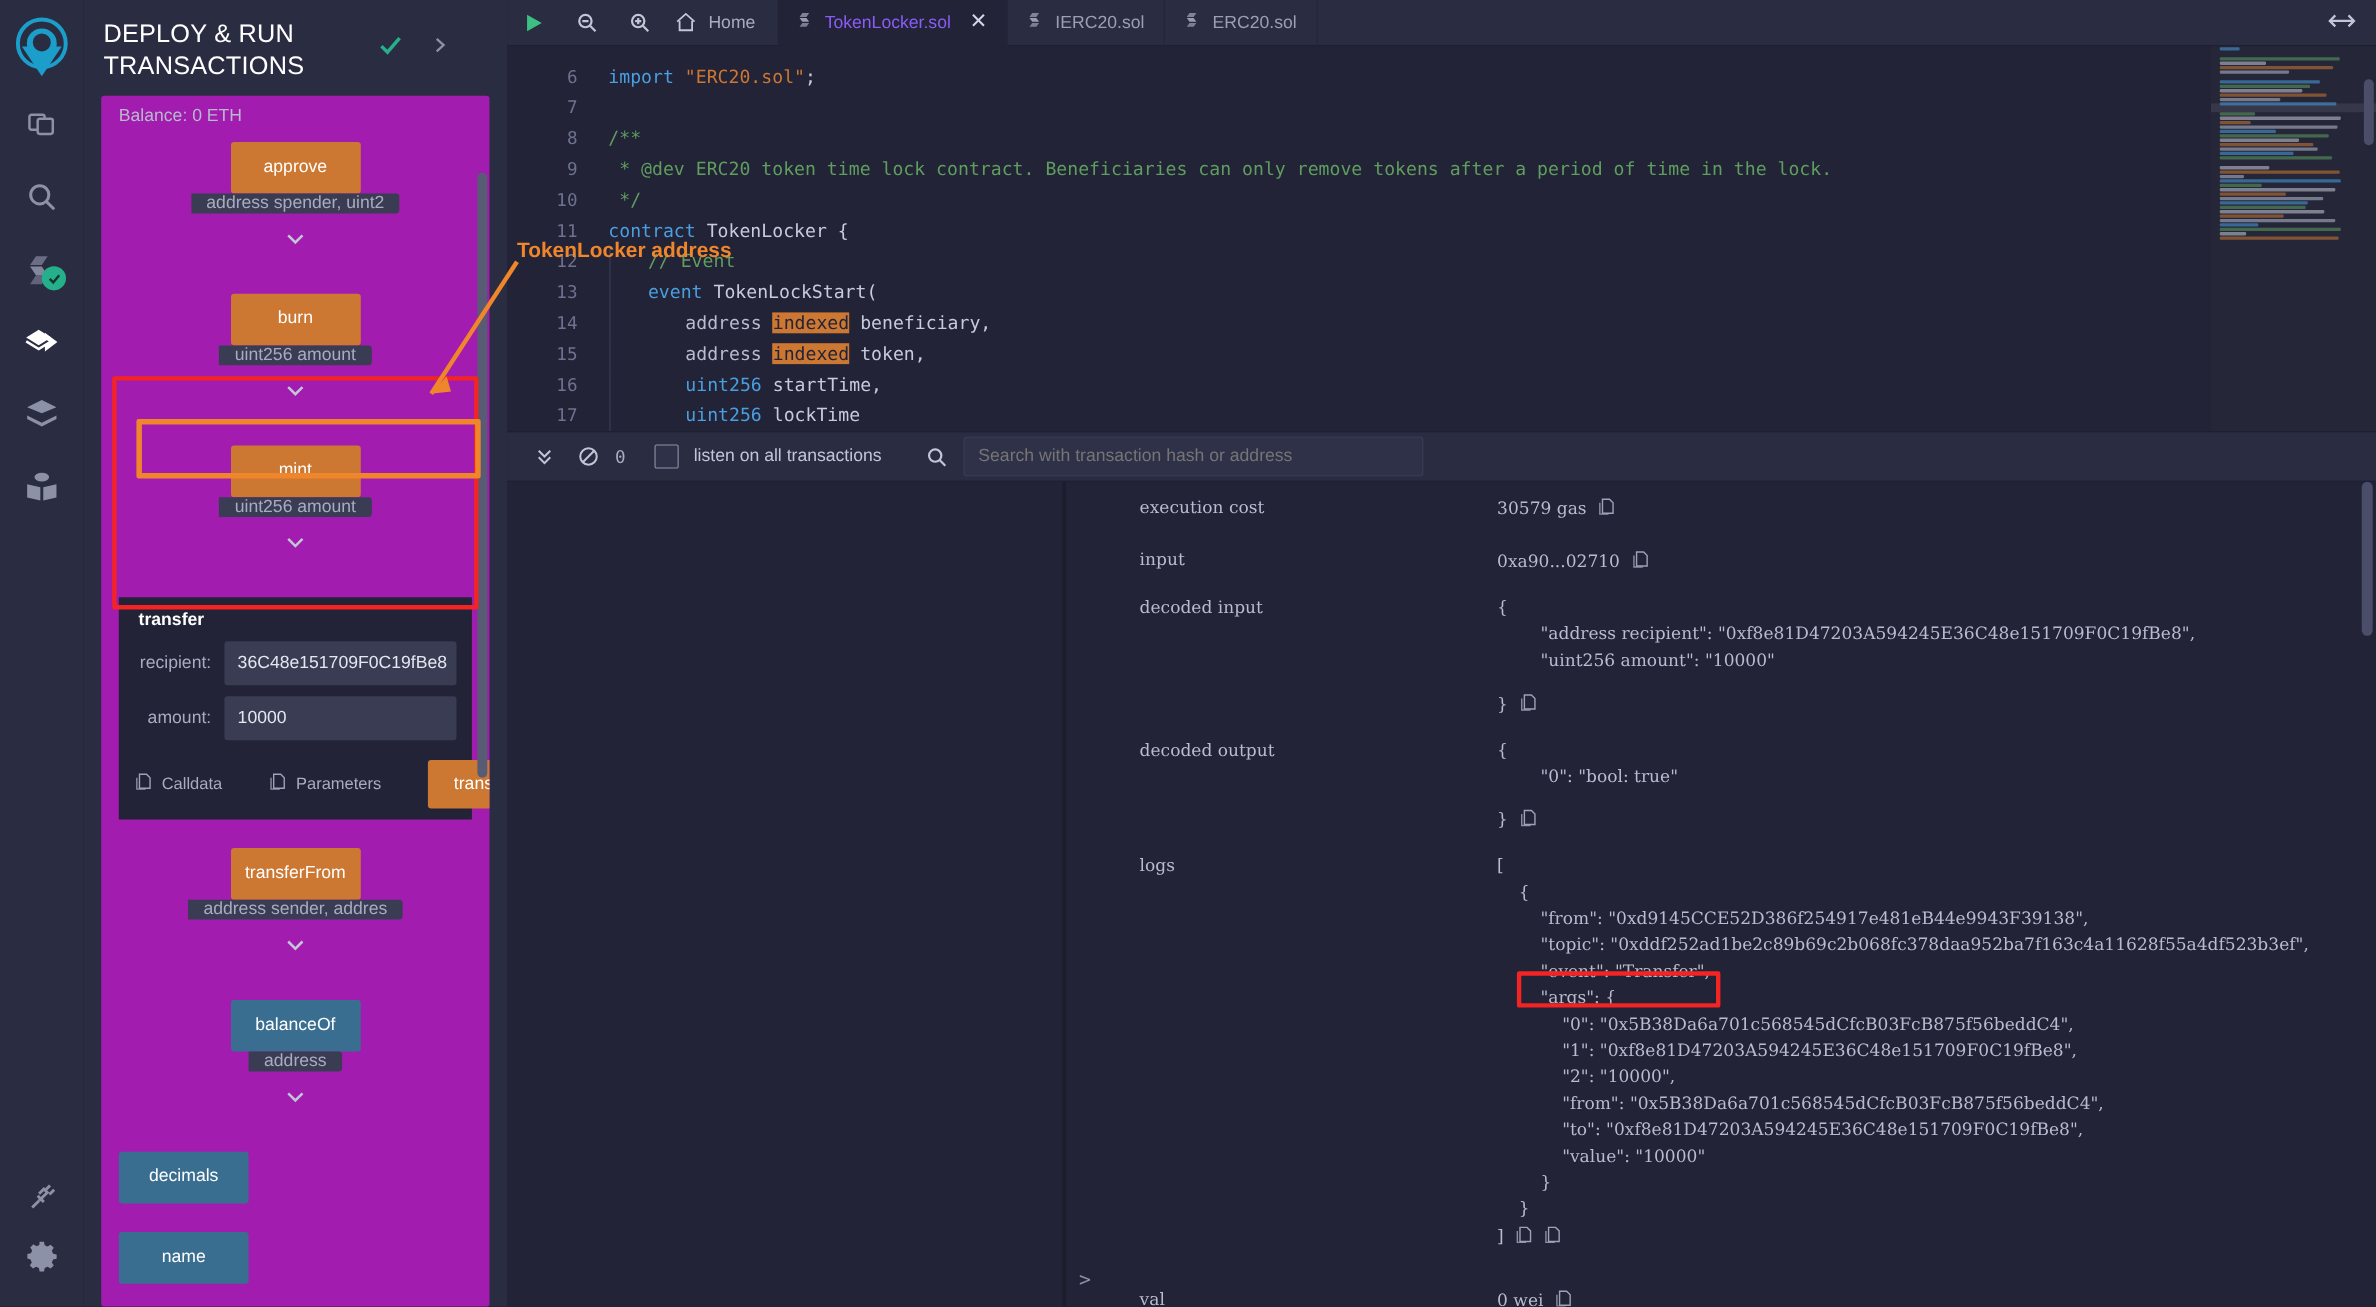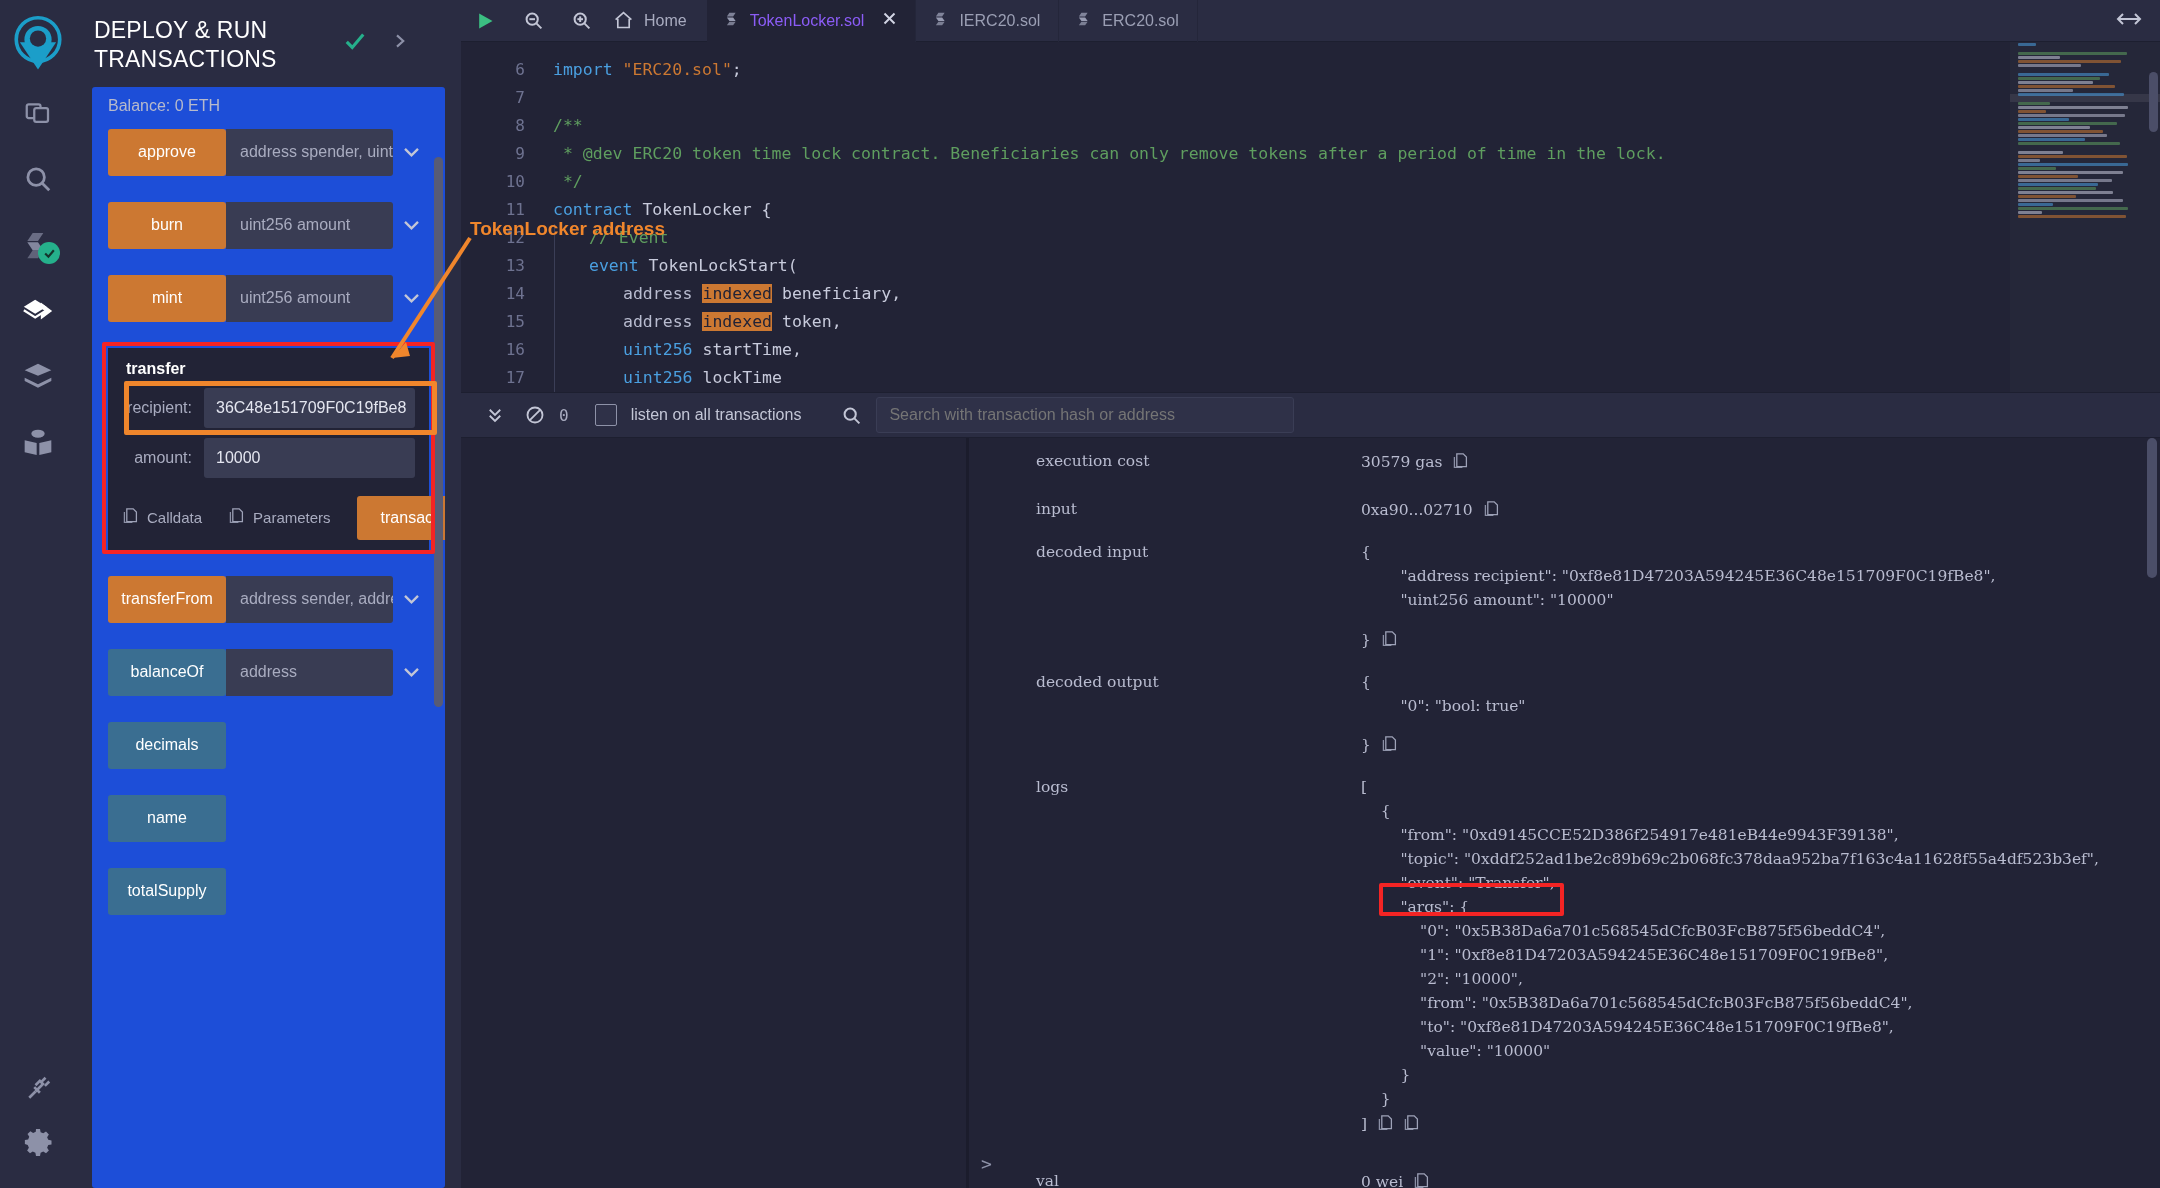--- a/index.html
+++ b/index.html
@@ -54,7 +54,7 @@
   .panel-head-icons { display:flex; align-items:center; gap:26px; padding-top:14px; }
   .panel-scroll {
     flex:1; overflow:hidden; position:relative;
-    background:#1d4ed8;
+    background:#a21caf;
     margin:0 16px 0 16px;
     border-radius:3px;
   }

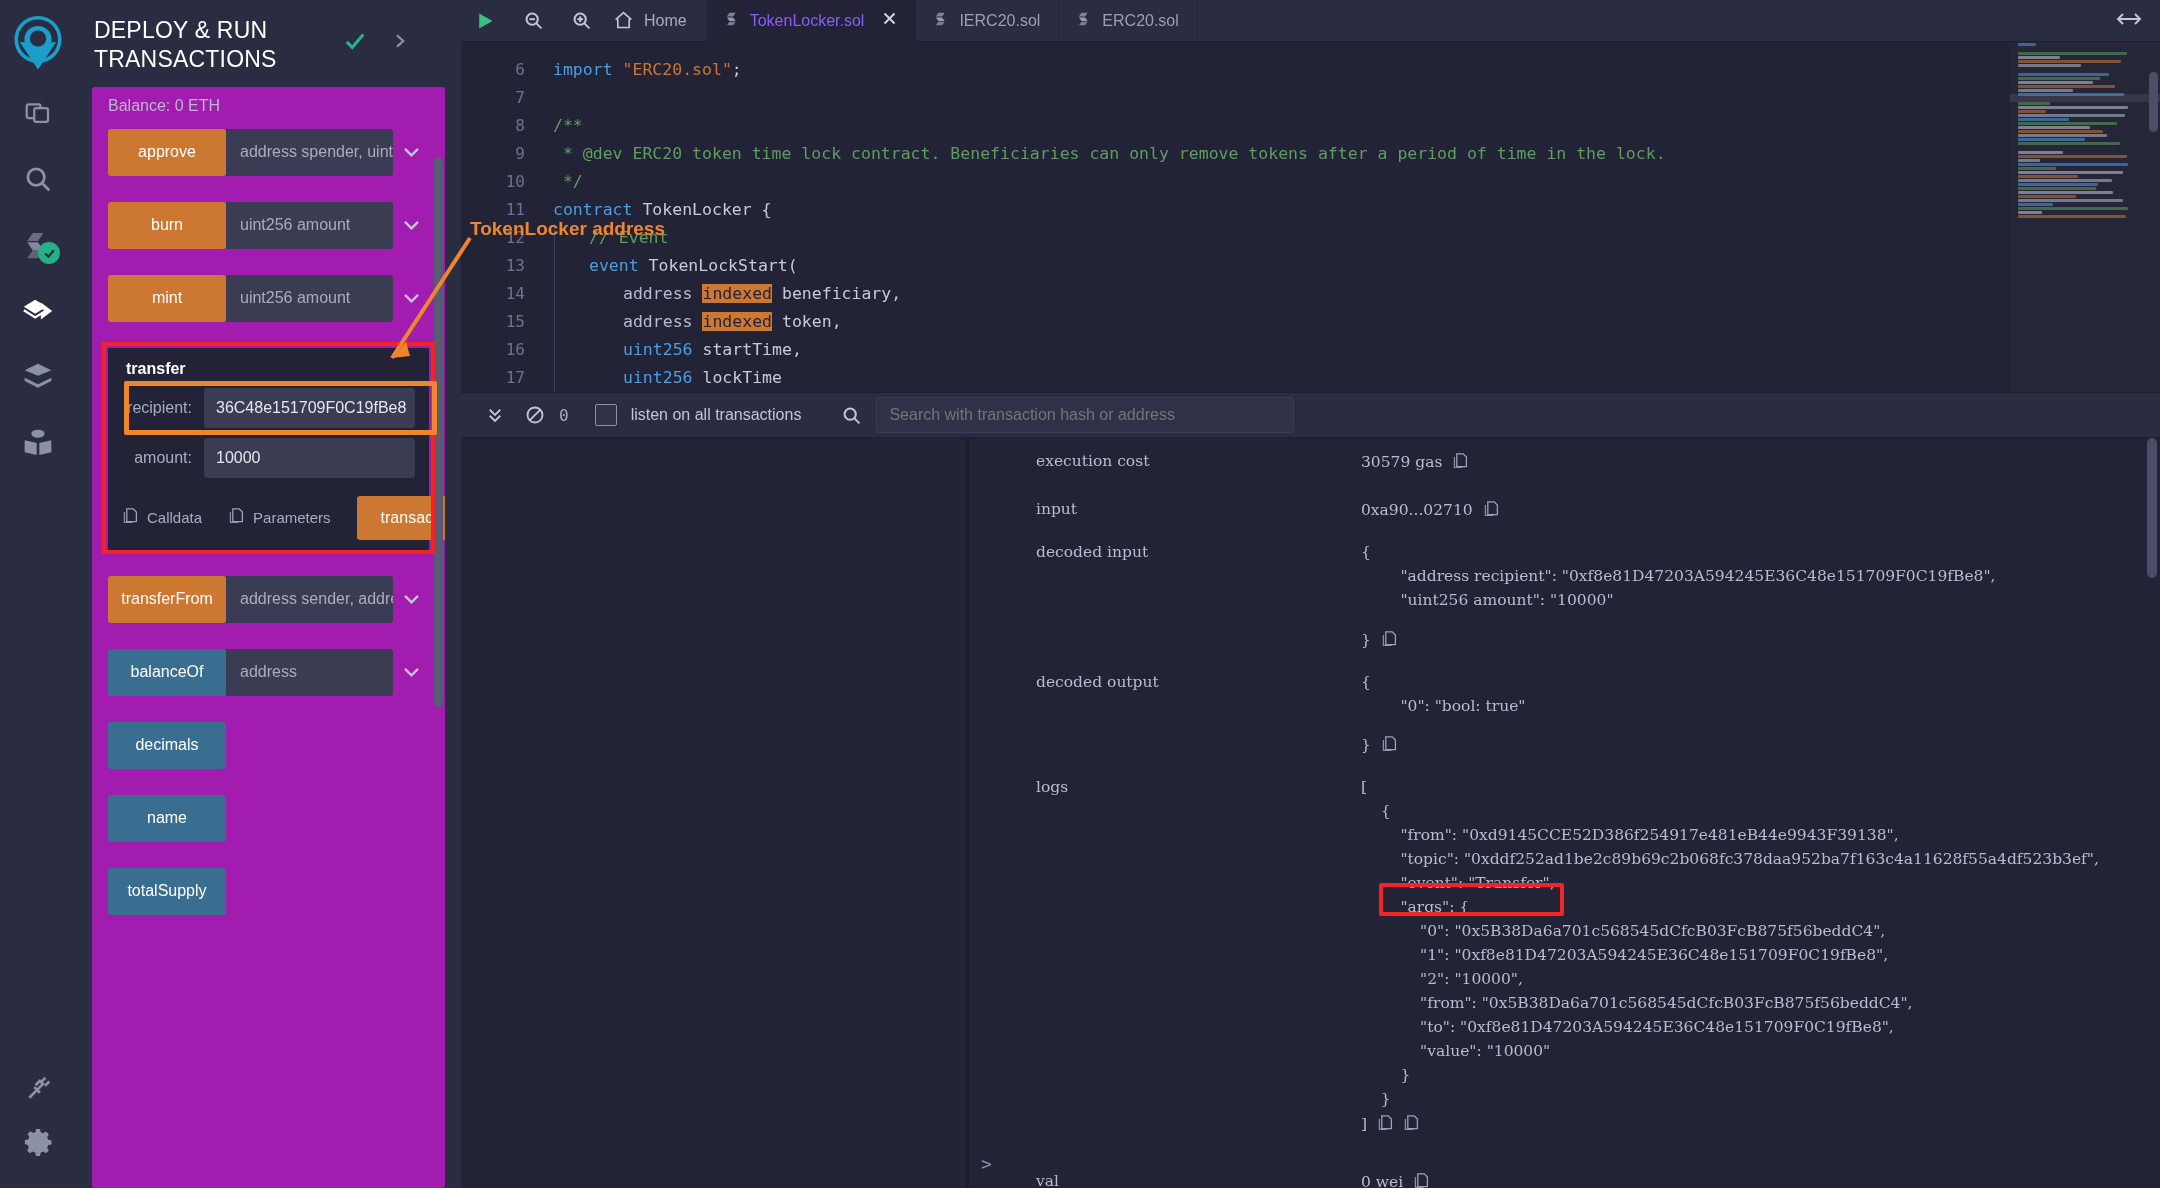--- a/index.html
+++ b/index.html
@@ -61,7 +61,7 @@
   .panel-inner { padding:0 0 10px 0; position:relative; }
   .balance { font-size:16px; color:#b7bacb; padding:10px 14px 14px 16px; }
 
-  .fnrow { padding:0 16px 0 16px; margin-bottom:26px; display:flex; align-items:center; }
+  .fnrow { padding:0 16px 0 16px; margin-bottom:26px; display:flex; align-items:center;flex-direction:column; }
   .fnbtn {
     min-width:118px; height:47px; border:none; border-radius:3px;
     color:#fff; font-size:16px; font-family:"Liberation Sans",sans-serif;

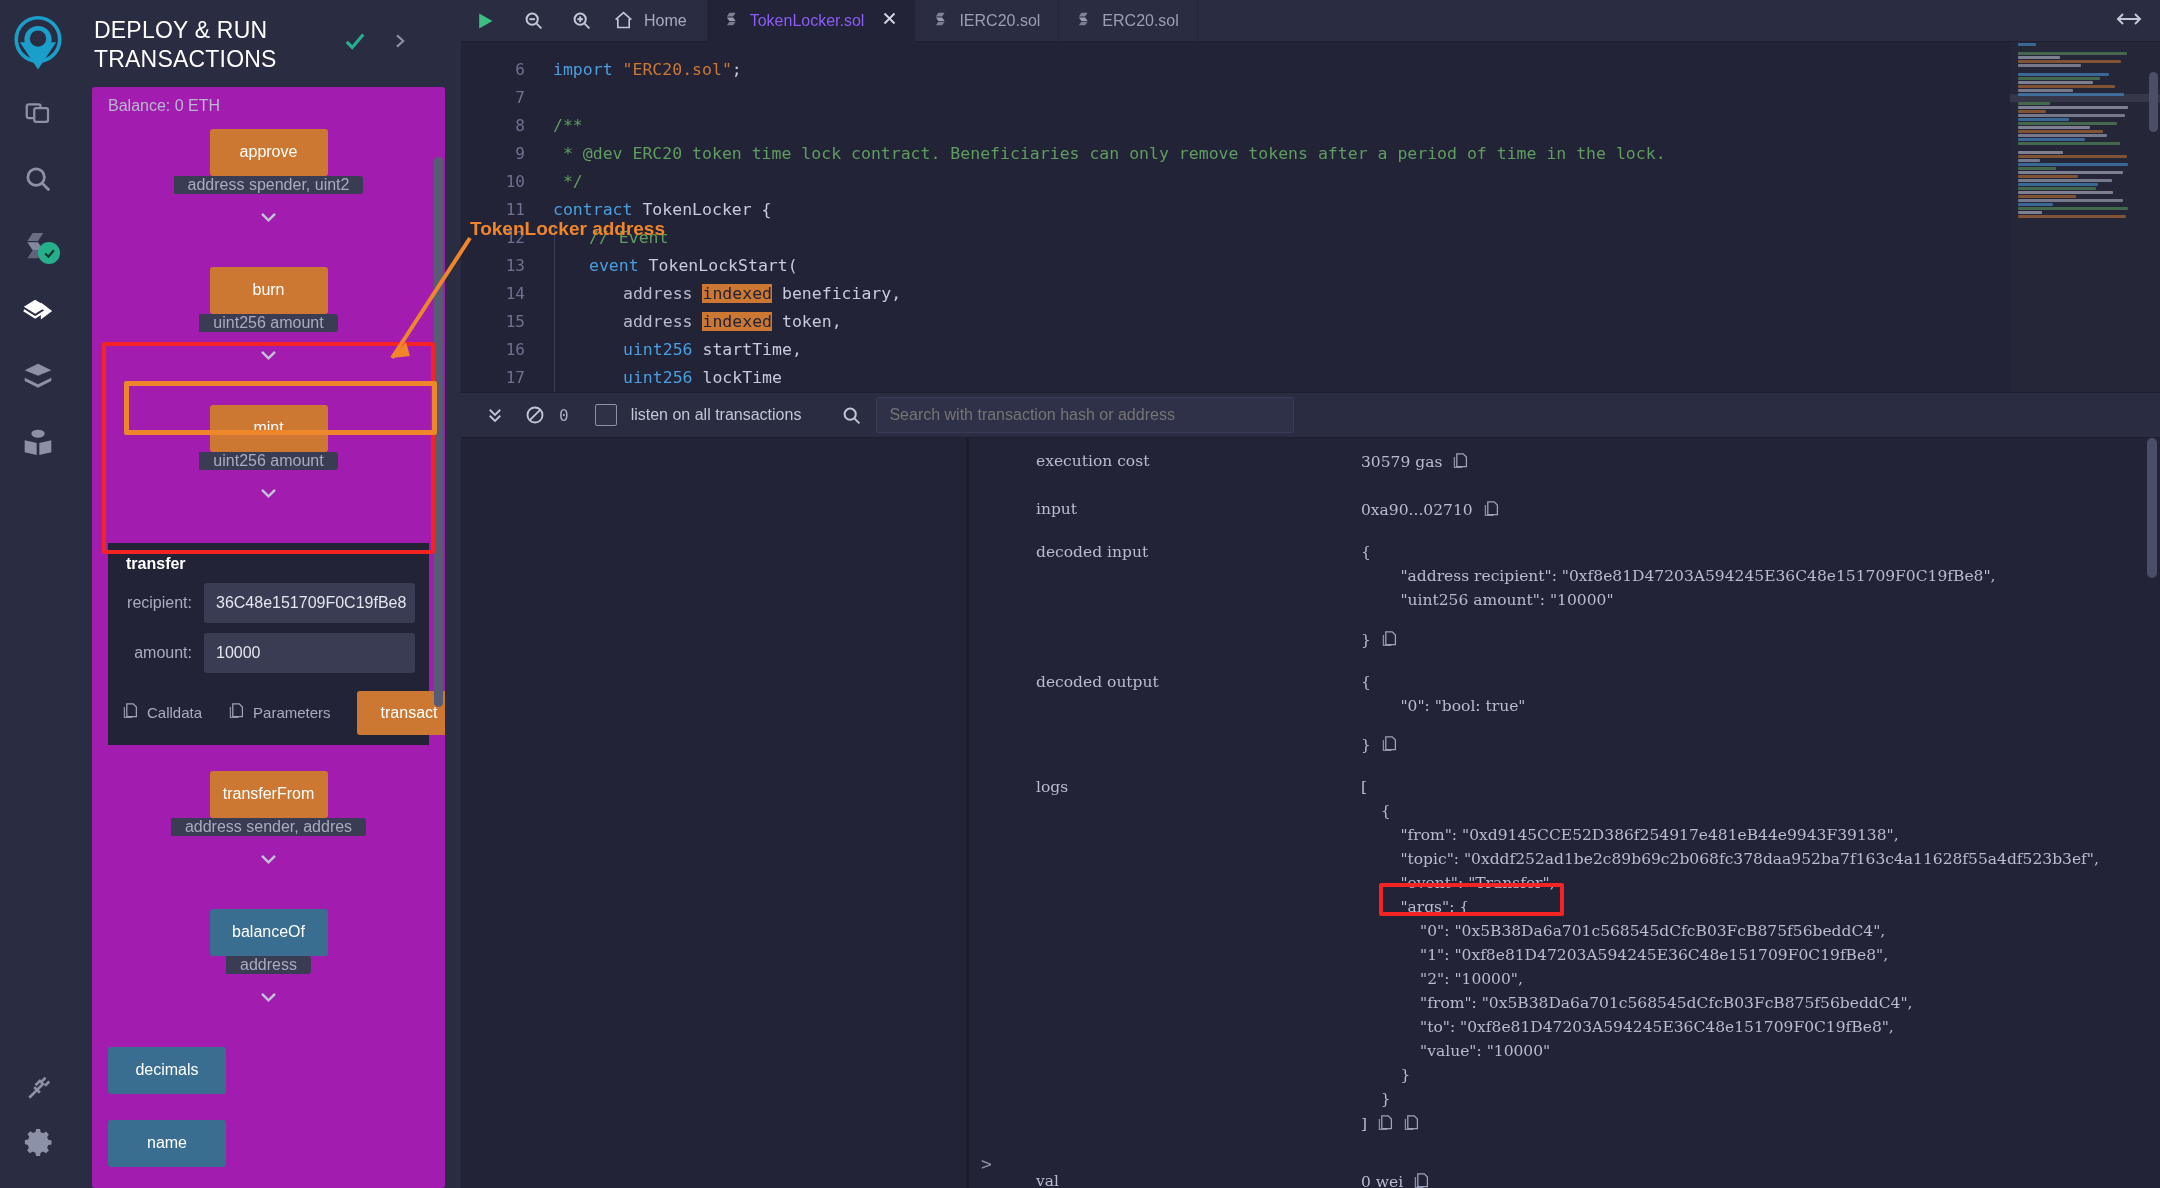--- a/index.html
+++ b/index.html
@@ -99,7 +99,7 @@
     font-family:"Liberation Sans",sans-serif;
     display:flex; align-items:center; overflow:hidden; white-space:nowrap;
   }
-  .exp-actions { display:flex; align-items:center; padding:8px 12px 6px 14px; gap:0; }
+  .exp-actions { display:flex; align-items:center; padding:8px 12px 6px 14px; gap:16px; }
   .copylink { display:flex; align-items:center; gap:9px; color:#a9acc0; font-size:15px; cursor:pointer; margin-right:26px;}
   .transact-btn {
     margin-left:auto;

